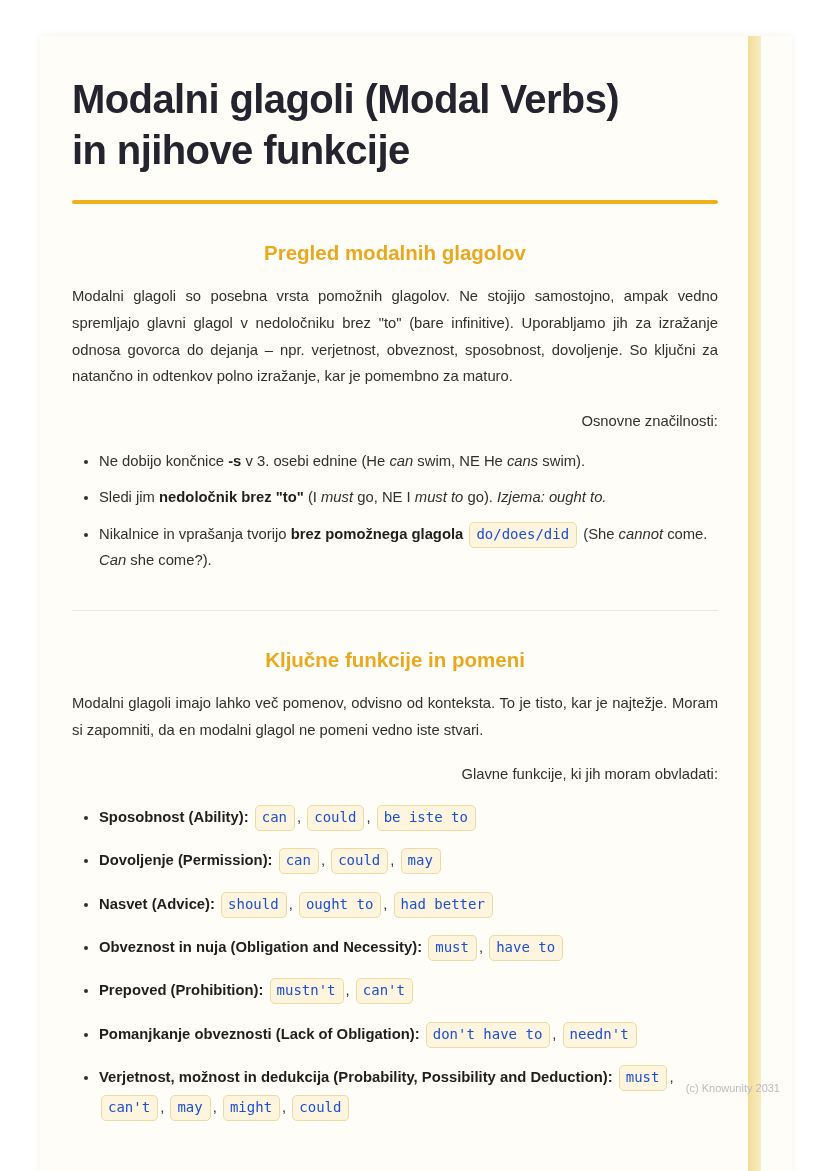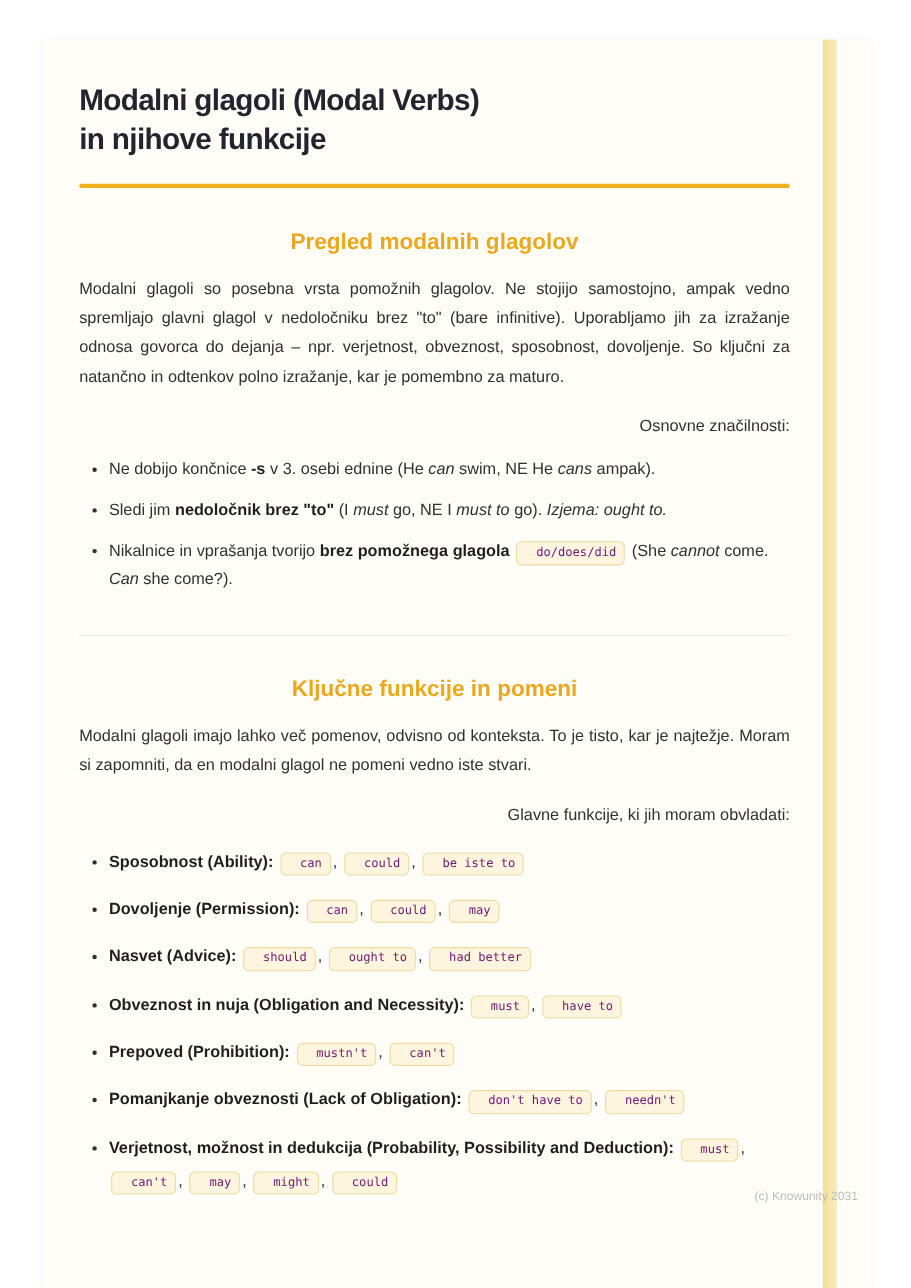--- a/index.html
+++ b/index.html
@@ -40,7 +40,7 @@
   }
   h1 {
     margin: 0;
-    font-size: 27px;
+    font-size: 40px;
     line-height: 1.28;
     font-weight: 800;
     letter-spacing: -0.6px;

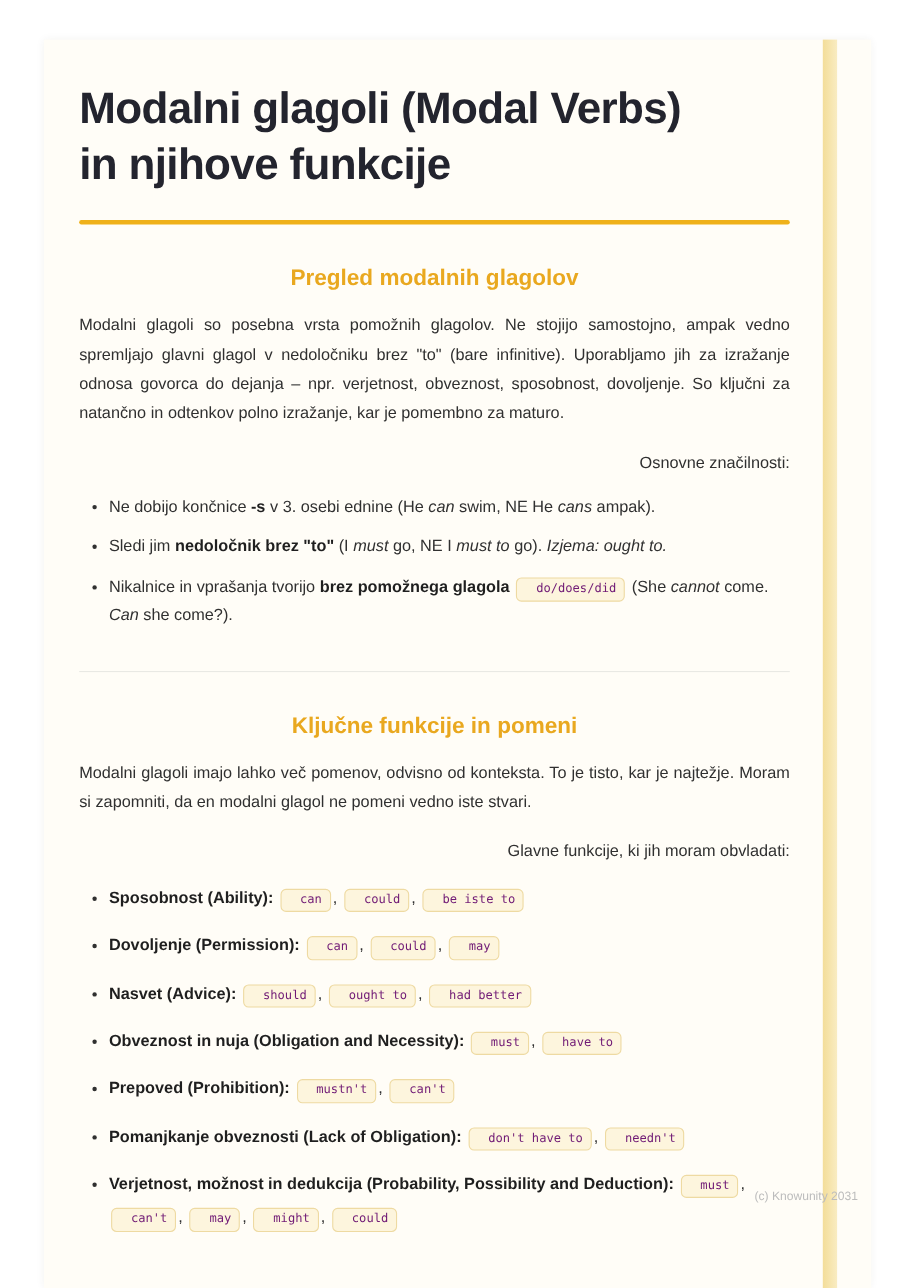--- a/index.html
+++ b/index.html
@@ -130,7 +130,7 @@
       <p class="body">Modalni glagoli so posebna vrsta pomožnih glagolov. Ne stojijo samostojno, ampak vedno spremljajo glavni glagol v nedoločniku brez "to" (bare infinitive). Uporabljamo jih za izražanje odnosa govorca do dejanja – npr. verjetnost, obveznost, sposobnost, dovoljenje. So ključni za natančno in odtenkov polno izražanje, kar je pomembno za maturo.</p>
       <p class="body lead">Osnovne značilnosti:</p>
       <ul>
-        <li><span class="">Ne dobijo končnice </span><span class="seg-b">-s</span><span class=""> v 3. osebi ednine (He </span><span class="seg-i">can</span><span class=""> swim, NE He </span><span class="seg-i">cans</span><span class=""> ampak).</span></li>
+        <li><span class="">Ne dobijo končnice </span><span class="seg-b">-s</span><span class=""> v 3. osebi ednine (He </span><span class="seg-i">can</span><span class=""> swim, NE He </span><span class="seg-i">cans</span><span class=""> swim).</span></li>
         <li><span class="">Sledi jim </span><span class="seg-b">nedoločnik brez "to"</span><span class=""> (I </span><span class="seg-i">must</span><span class=""> go, NE I </span><span class="seg-i">must to</span><span class=""> go). </span><span class="seg-i">Izjema: ought to.</span></li>
         <li><span class="">Nikalnice in vprašanja tvorijo </span><span class="seg-b">brez pomožnega glagola</span><span class=""> </span><span class="chip">do/does/did</span><span class=""> (She </span><span class="seg-i">cannot</span><span class=""> come. </span><span class="seg-i">Can</span><span class=""> she come?).</span></li>
       </ul>

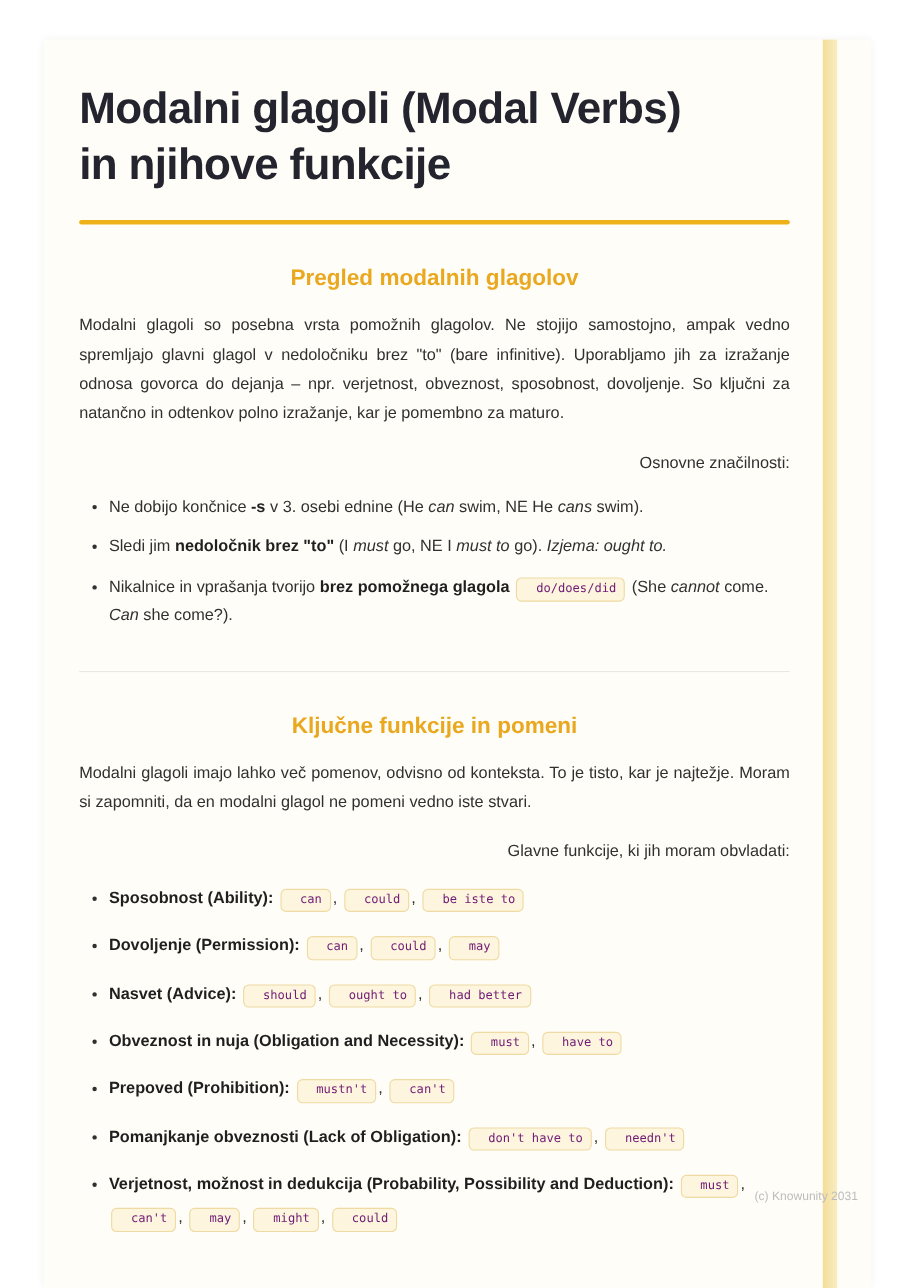--- a/index.html
+++ b/index.html
@@ -87,13 +87,13 @@
   .chip {
     display: inline-block;
     font-family: "DejaVu Sans Mono", "Liberation Mono", monospace;
-    font-size: 11px;
+    font-size: 14px;
     line-height: 1.5;
-    color: #701a75;
+    color: #1d4ed8;
     background: #fdf5dd;
     border: 1px solid #eedaa2;
     border-radius: 5px;
-    padding: 1px 7px 2px 17px;
+    padding: 1px 7px 2px 6px;
     margin: 0 2px;
     white-space: nowrap;
     vertical-align: baseline;

